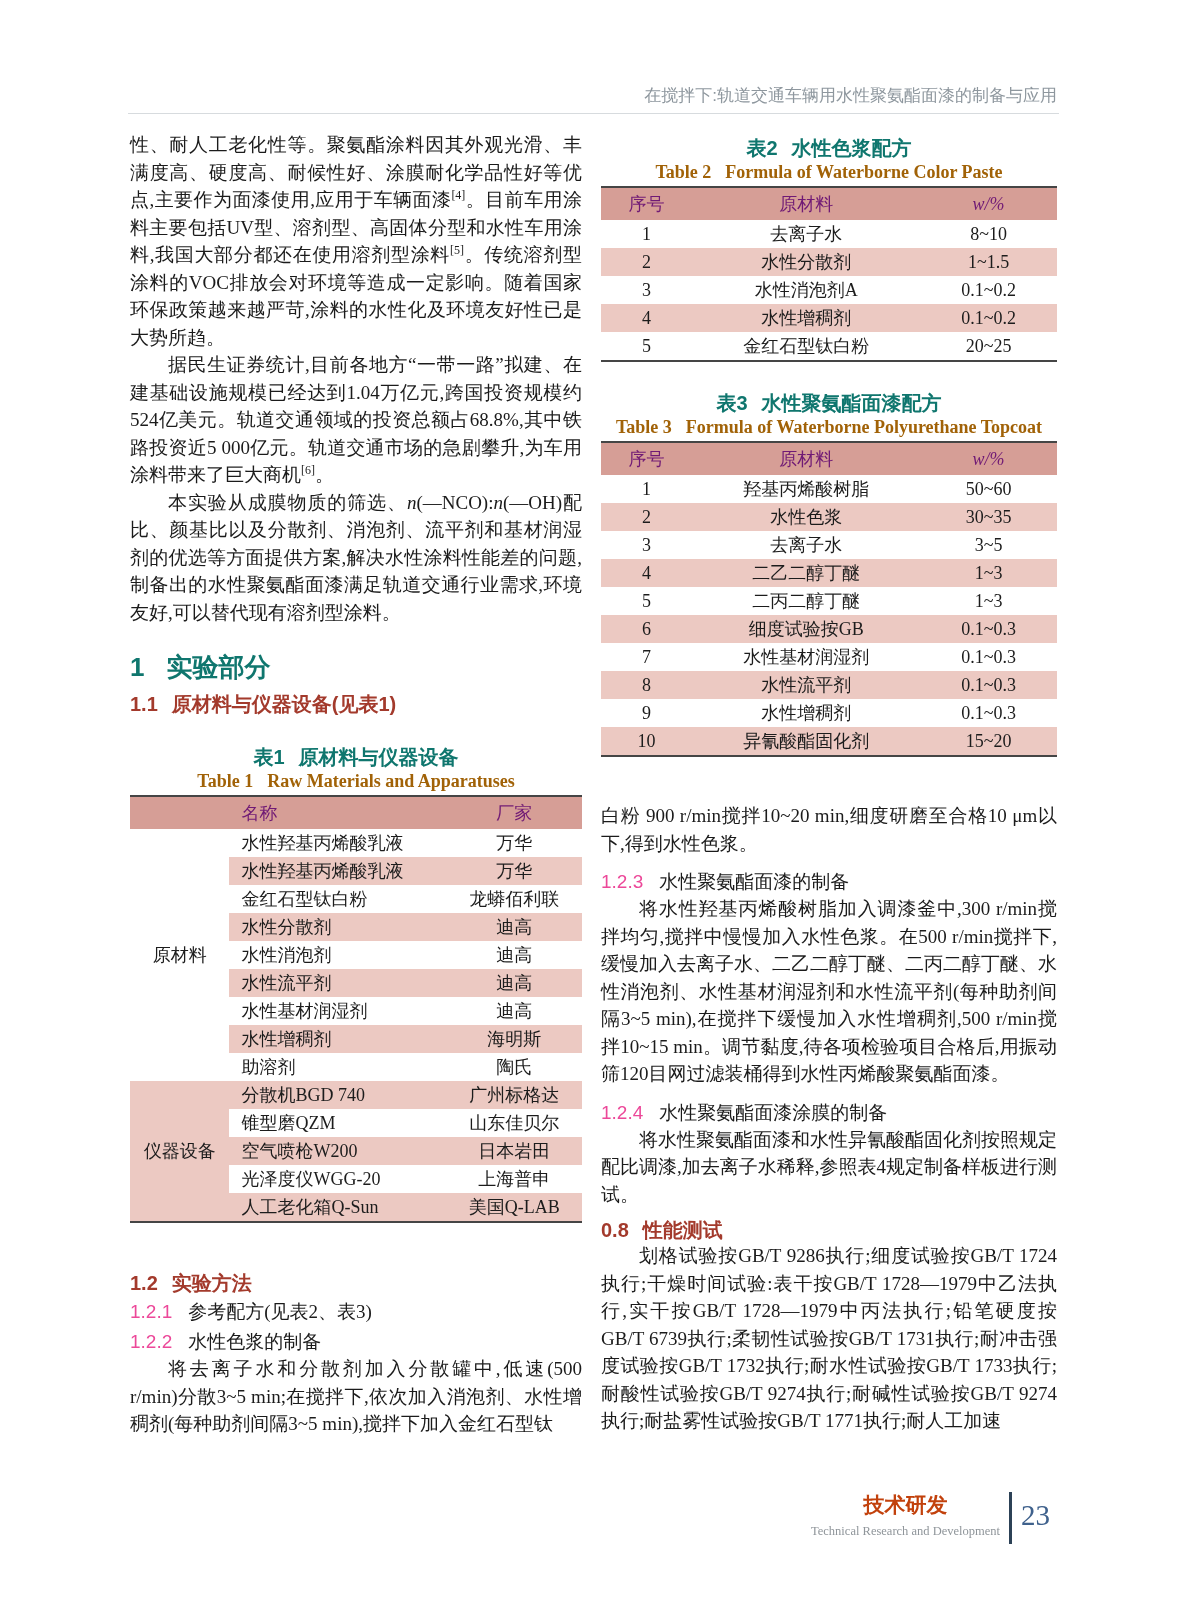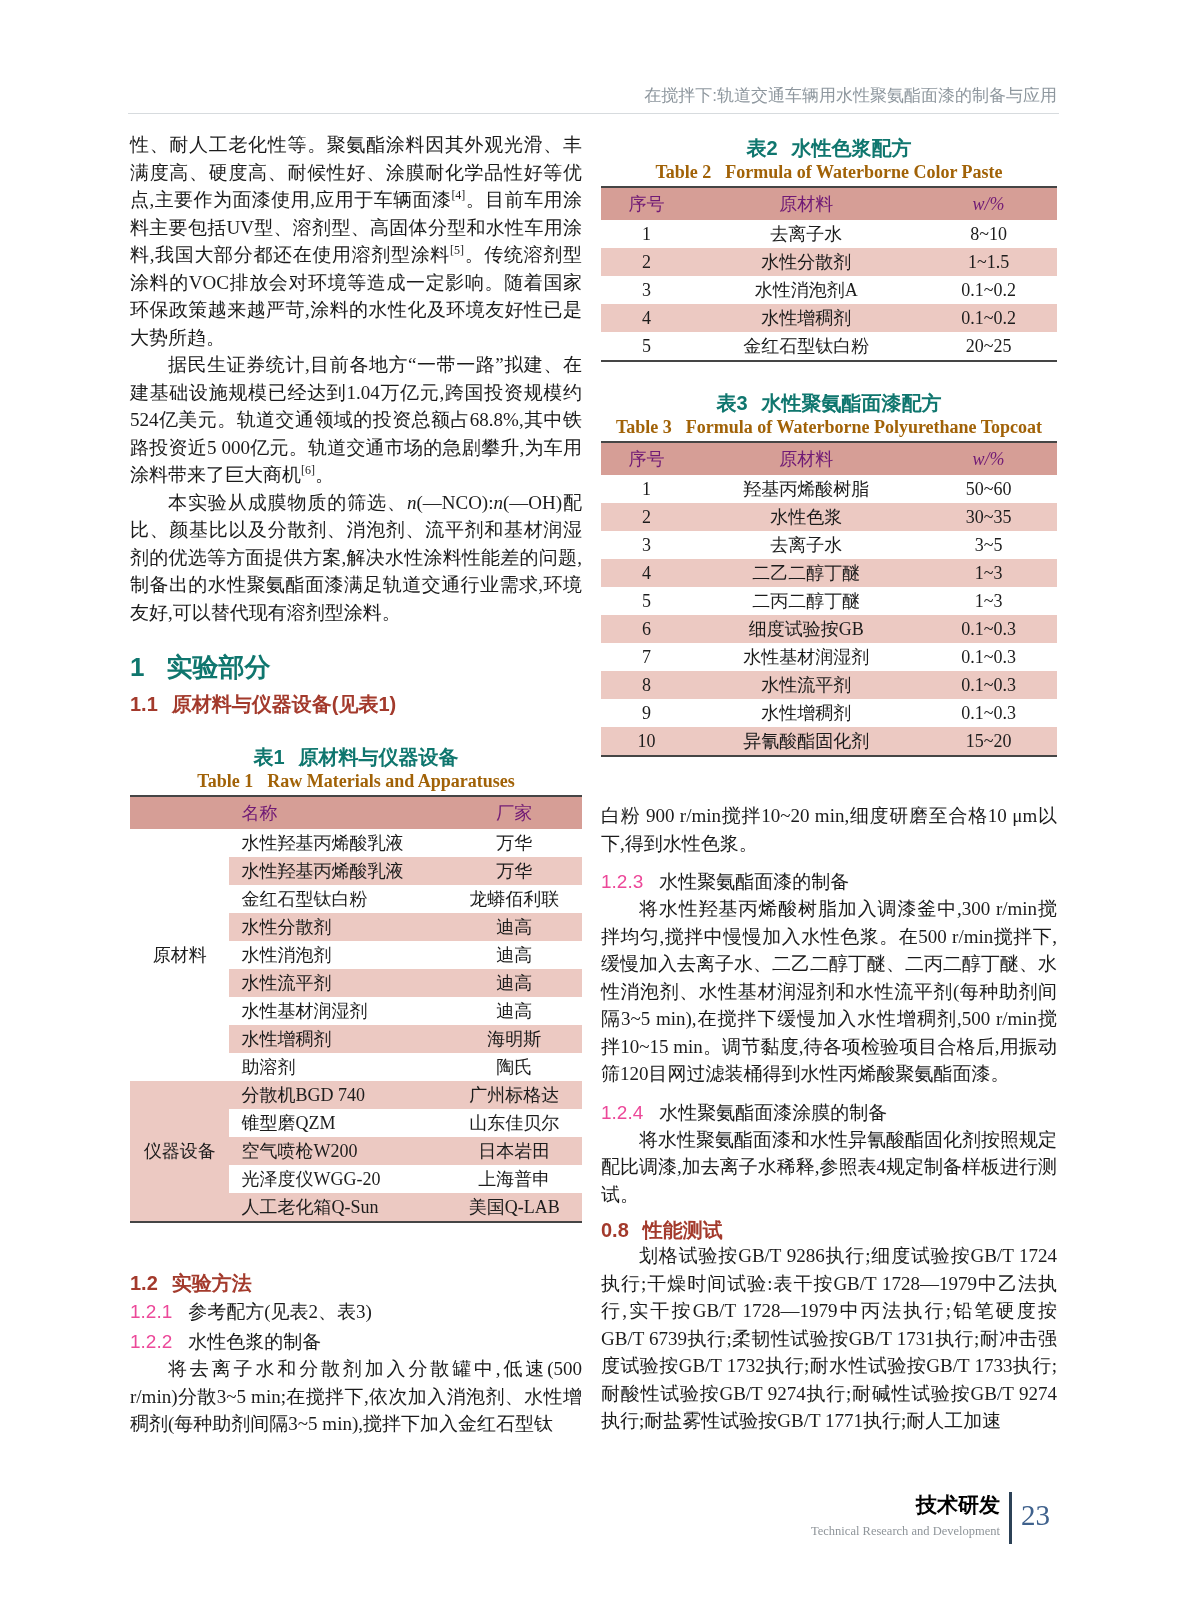--- a/index.html
+++ b/index.html
@@ -81,7 +81,7 @@
   .f-labels { text-align:right; }
   .f-cn {
     font-family:"Liberation Sans","DejaVu Sans",sans-serif; font-weight:bold;
-    font-size:21px; color:#000000; line-height:26px;
+    font-size:21px; color:#c2410c; line-height:26px;text-align:center;
   }
   .f-en {
     font-family:"Liberation Serif","DejaVu Serif",serif; font-size:12.5px;

